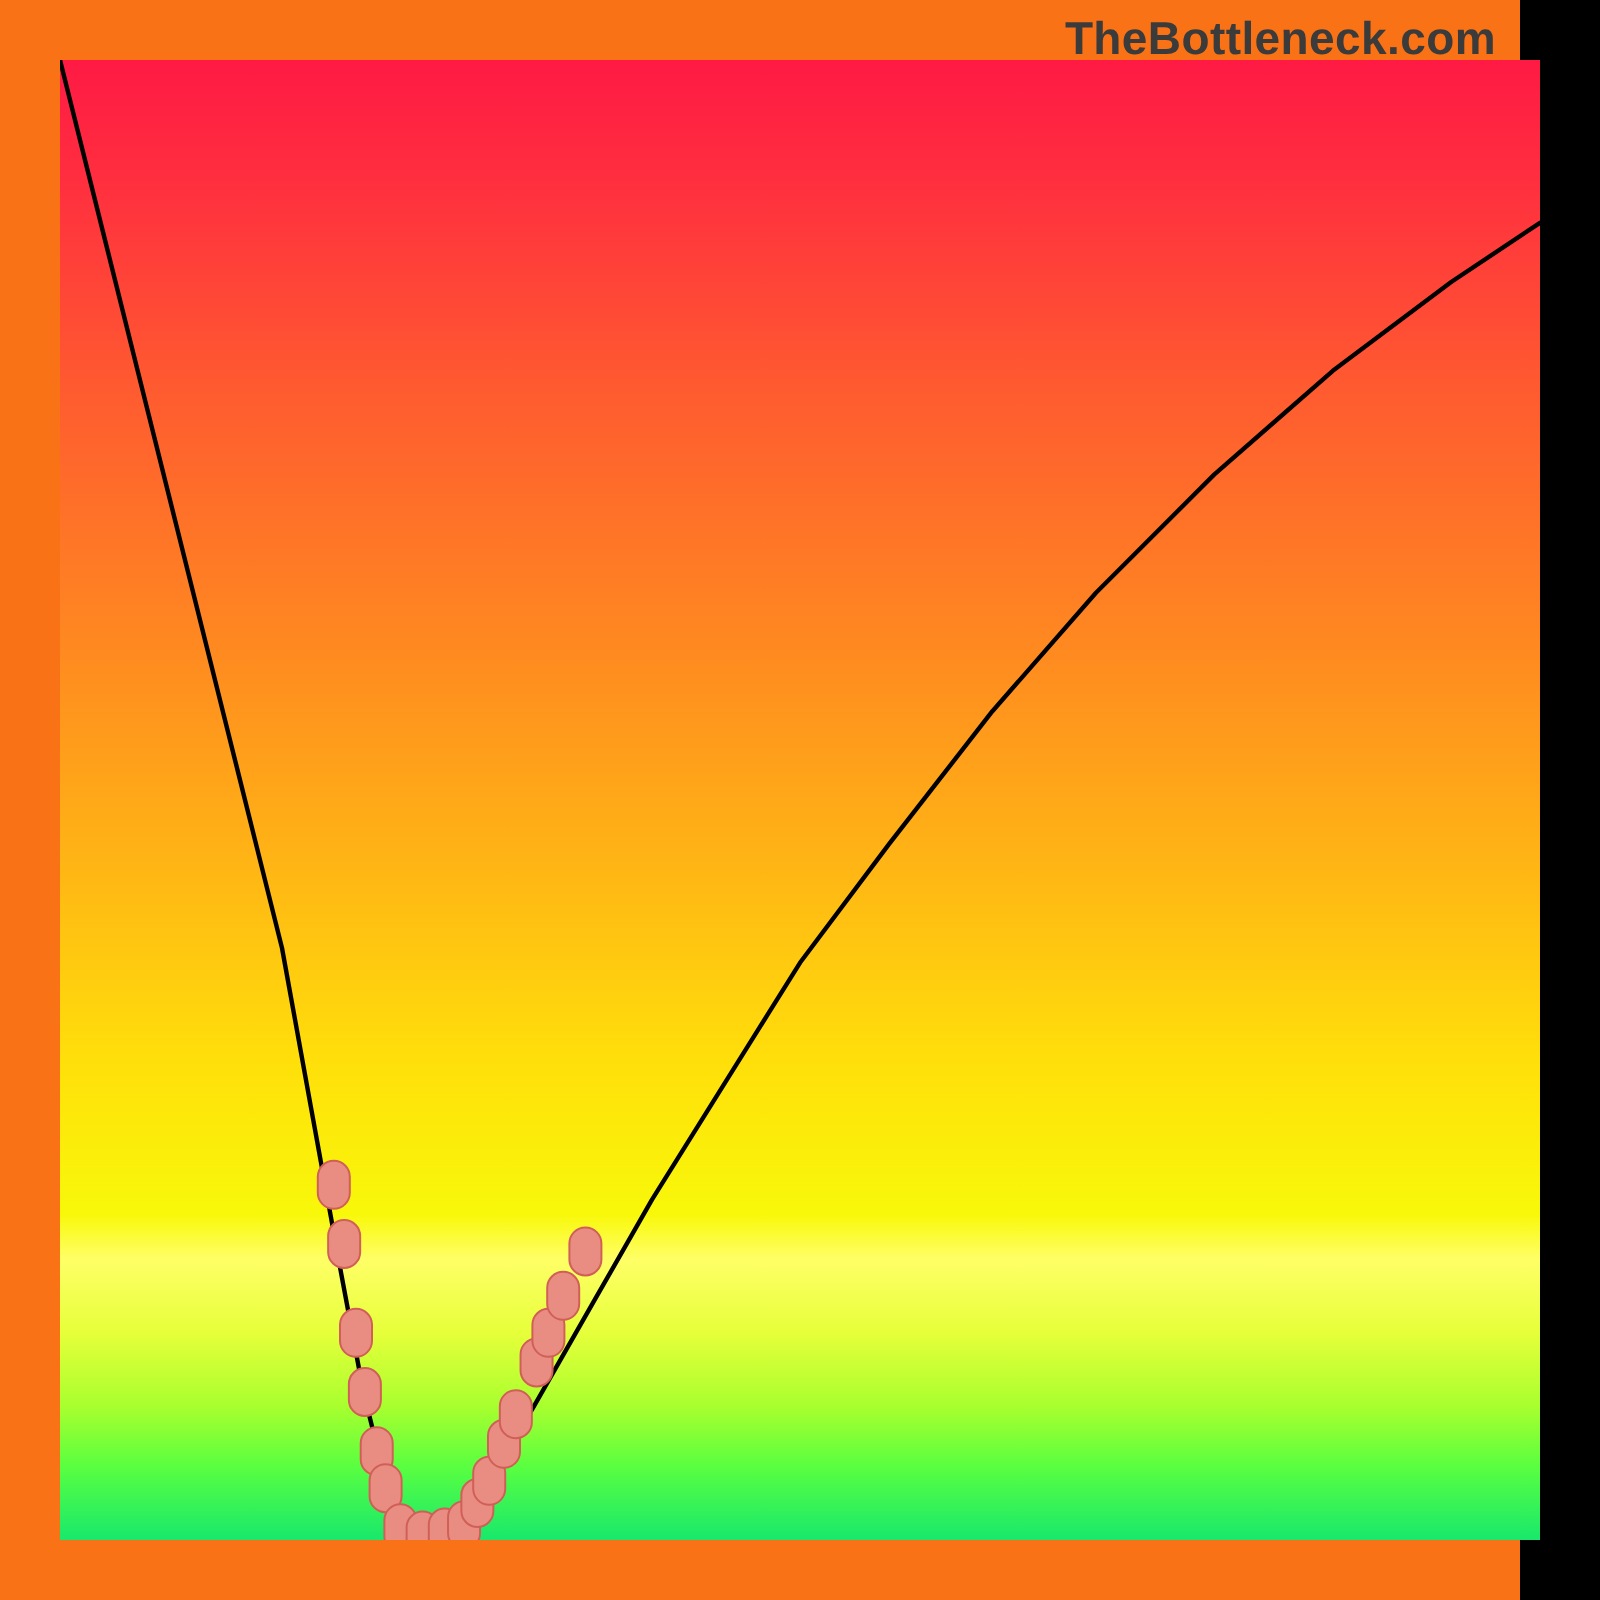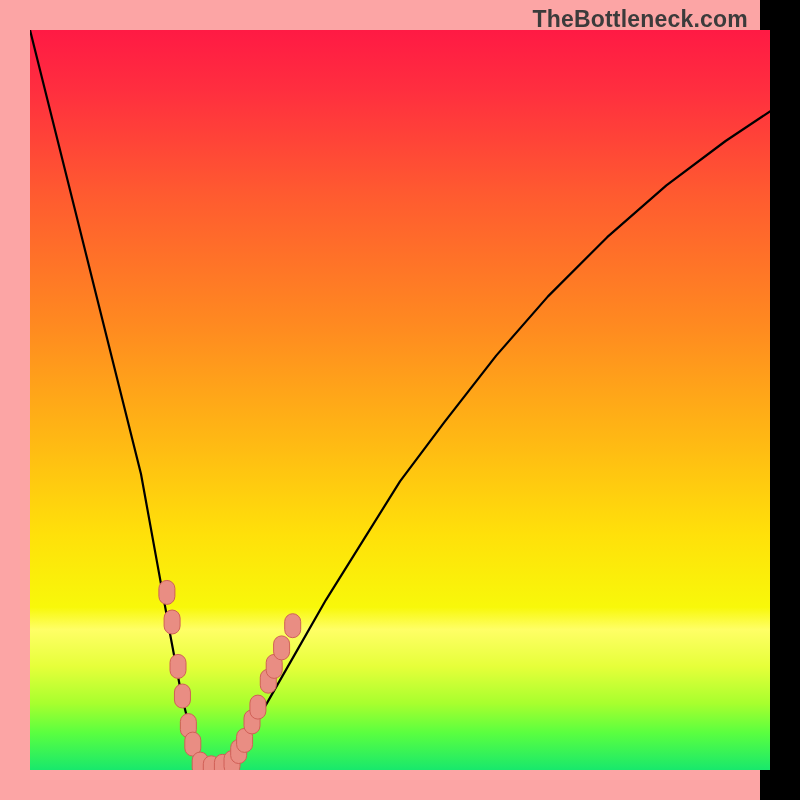--- a/index.html
+++ b/index.html
@@ -15,7 +15,7 @@
     position: relative;
     width: 760px;
     height: 800px;
-    background: #fca5a5;
+    background: #f97316;
   }
   .plot-area {
     position: absolute;

